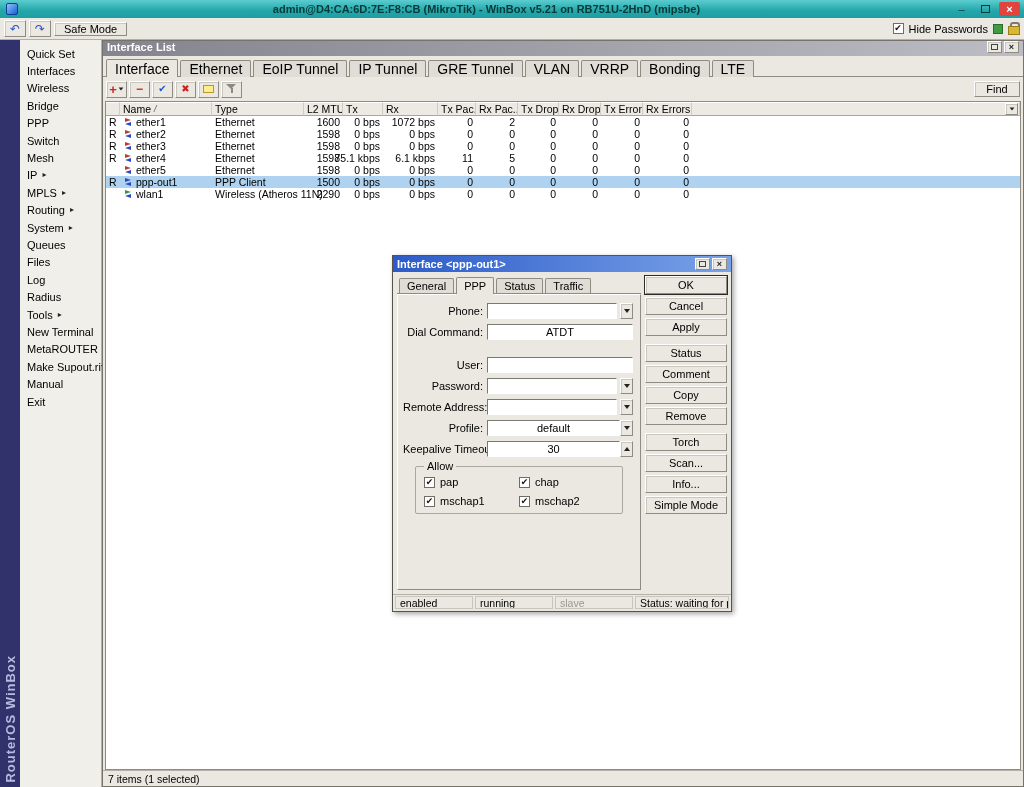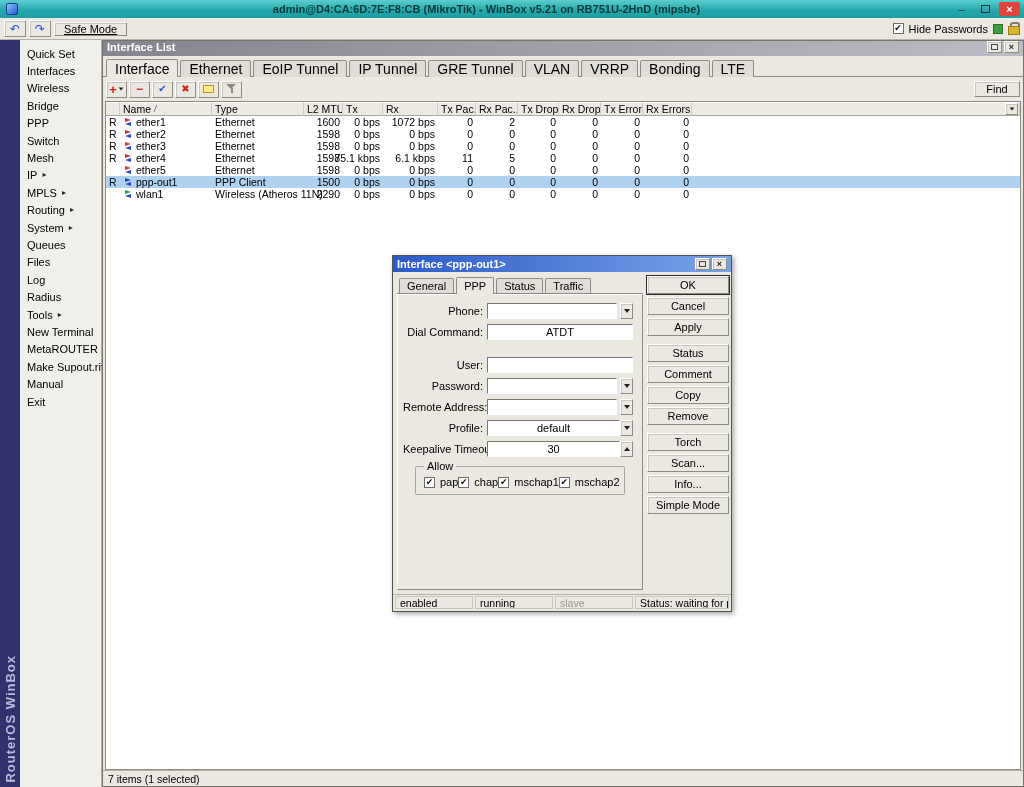--- a/index.html
+++ b/index.html
@@ -26,7 +26,7 @@
     box-shadow:1px 1px 0 #c9c6be inset;}
   .nav-btn{width:22px;height:17px;display:flex;align-items:center;justify-content:center;}
   .nav-glyph{color:#2b4fc4;font-size:12px;line-height:1;font-family:"DejaVu Sans",sans-serif;}
-  .safe-mode{height:14px;padding:0 9px;font-size:11px;font-family:"Liberation Sans",sans-serif;display:flex;align-items:center;text-decoration:underline;}
+  .safe-mode{height:14px;padding:0 9px;font-size:11px;font-family:"Liberation Sans",sans-serif;display:flex;align-items:center;}
   .toolbar-right{margin-left:auto;display:flex;align-items:center;gap:5px;padding-right:2px;}
   .cb{width:11px;height:11px;background:#fff;border:1px solid #6e6c64;display:inline-flex;
     align-items:center;justify-content:center;flex:none;}

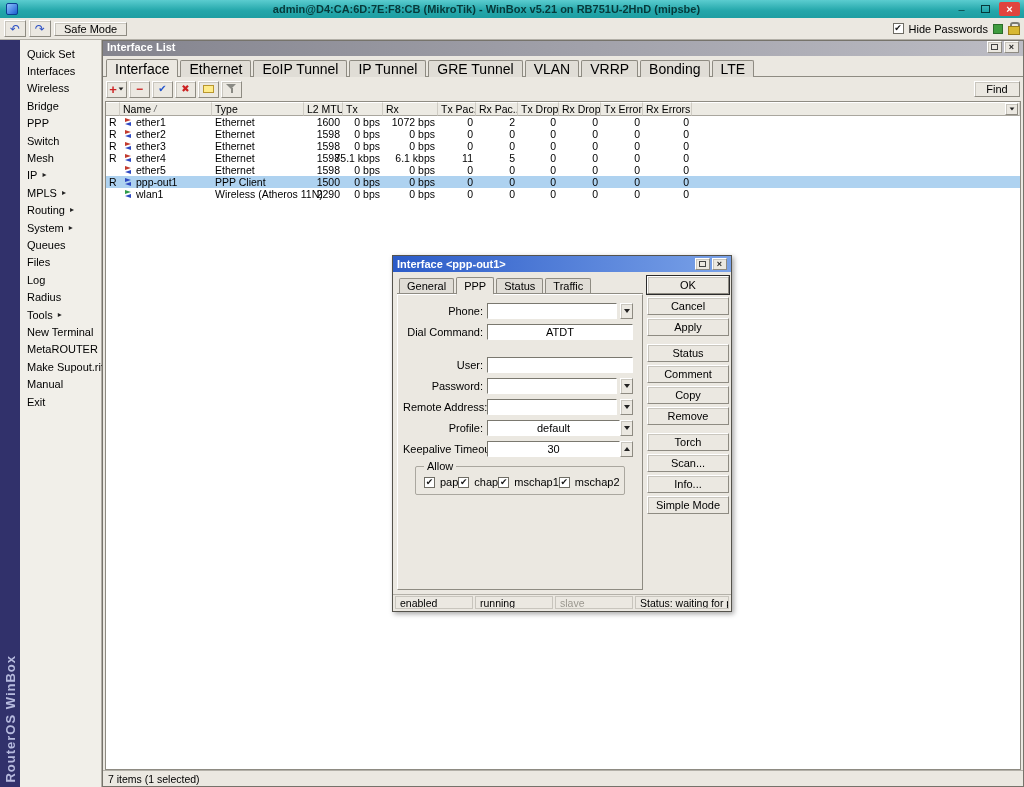--- a/index.html
+++ b/index.html
@@ -127,7 +127,7 @@
   .krow{margin-top:3px;}
   .group{border:1px solid #aaa79f;border-radius:2px;margin:9px 12px 0;padding:8px 8px 5px;position:relative;}
   .group-label{position:absolute;top:-7px;left:8px;background:#ebe8e1;padding:0 3px;}
-  .group-grid{display:grid;grid-template-columns:1fr 1fr 1fr 1fr;row-gap:5px;}
+  .group-grid{display:grid;grid-template-columns:1fr 1fr;row-gap:5px;}
   .cbrow2{display:flex;align-items:center;gap:5px;height:14px;}
 
   .dlg-buttons{width:82px;display:flex;flex-direction:column;flex:none;}

